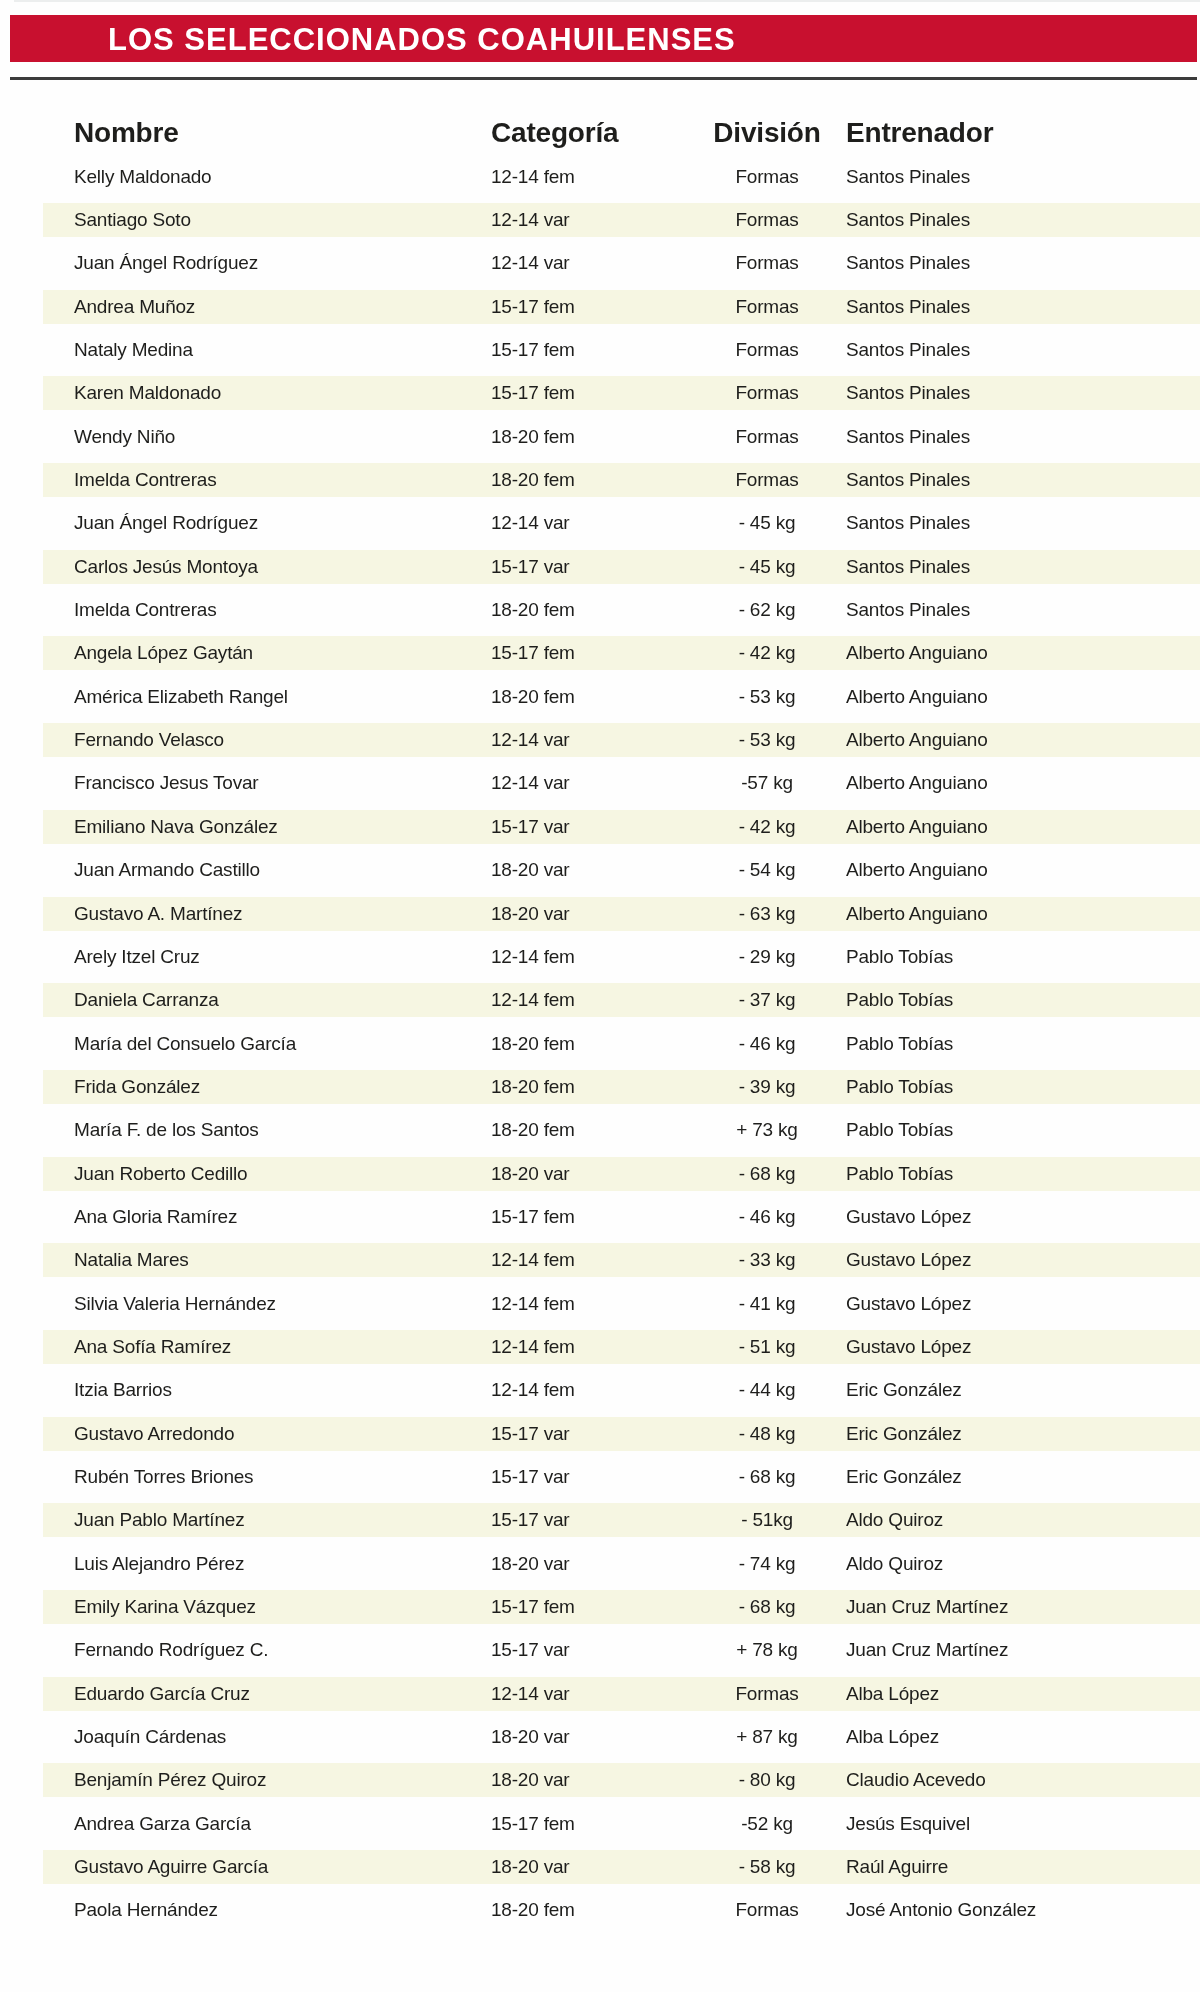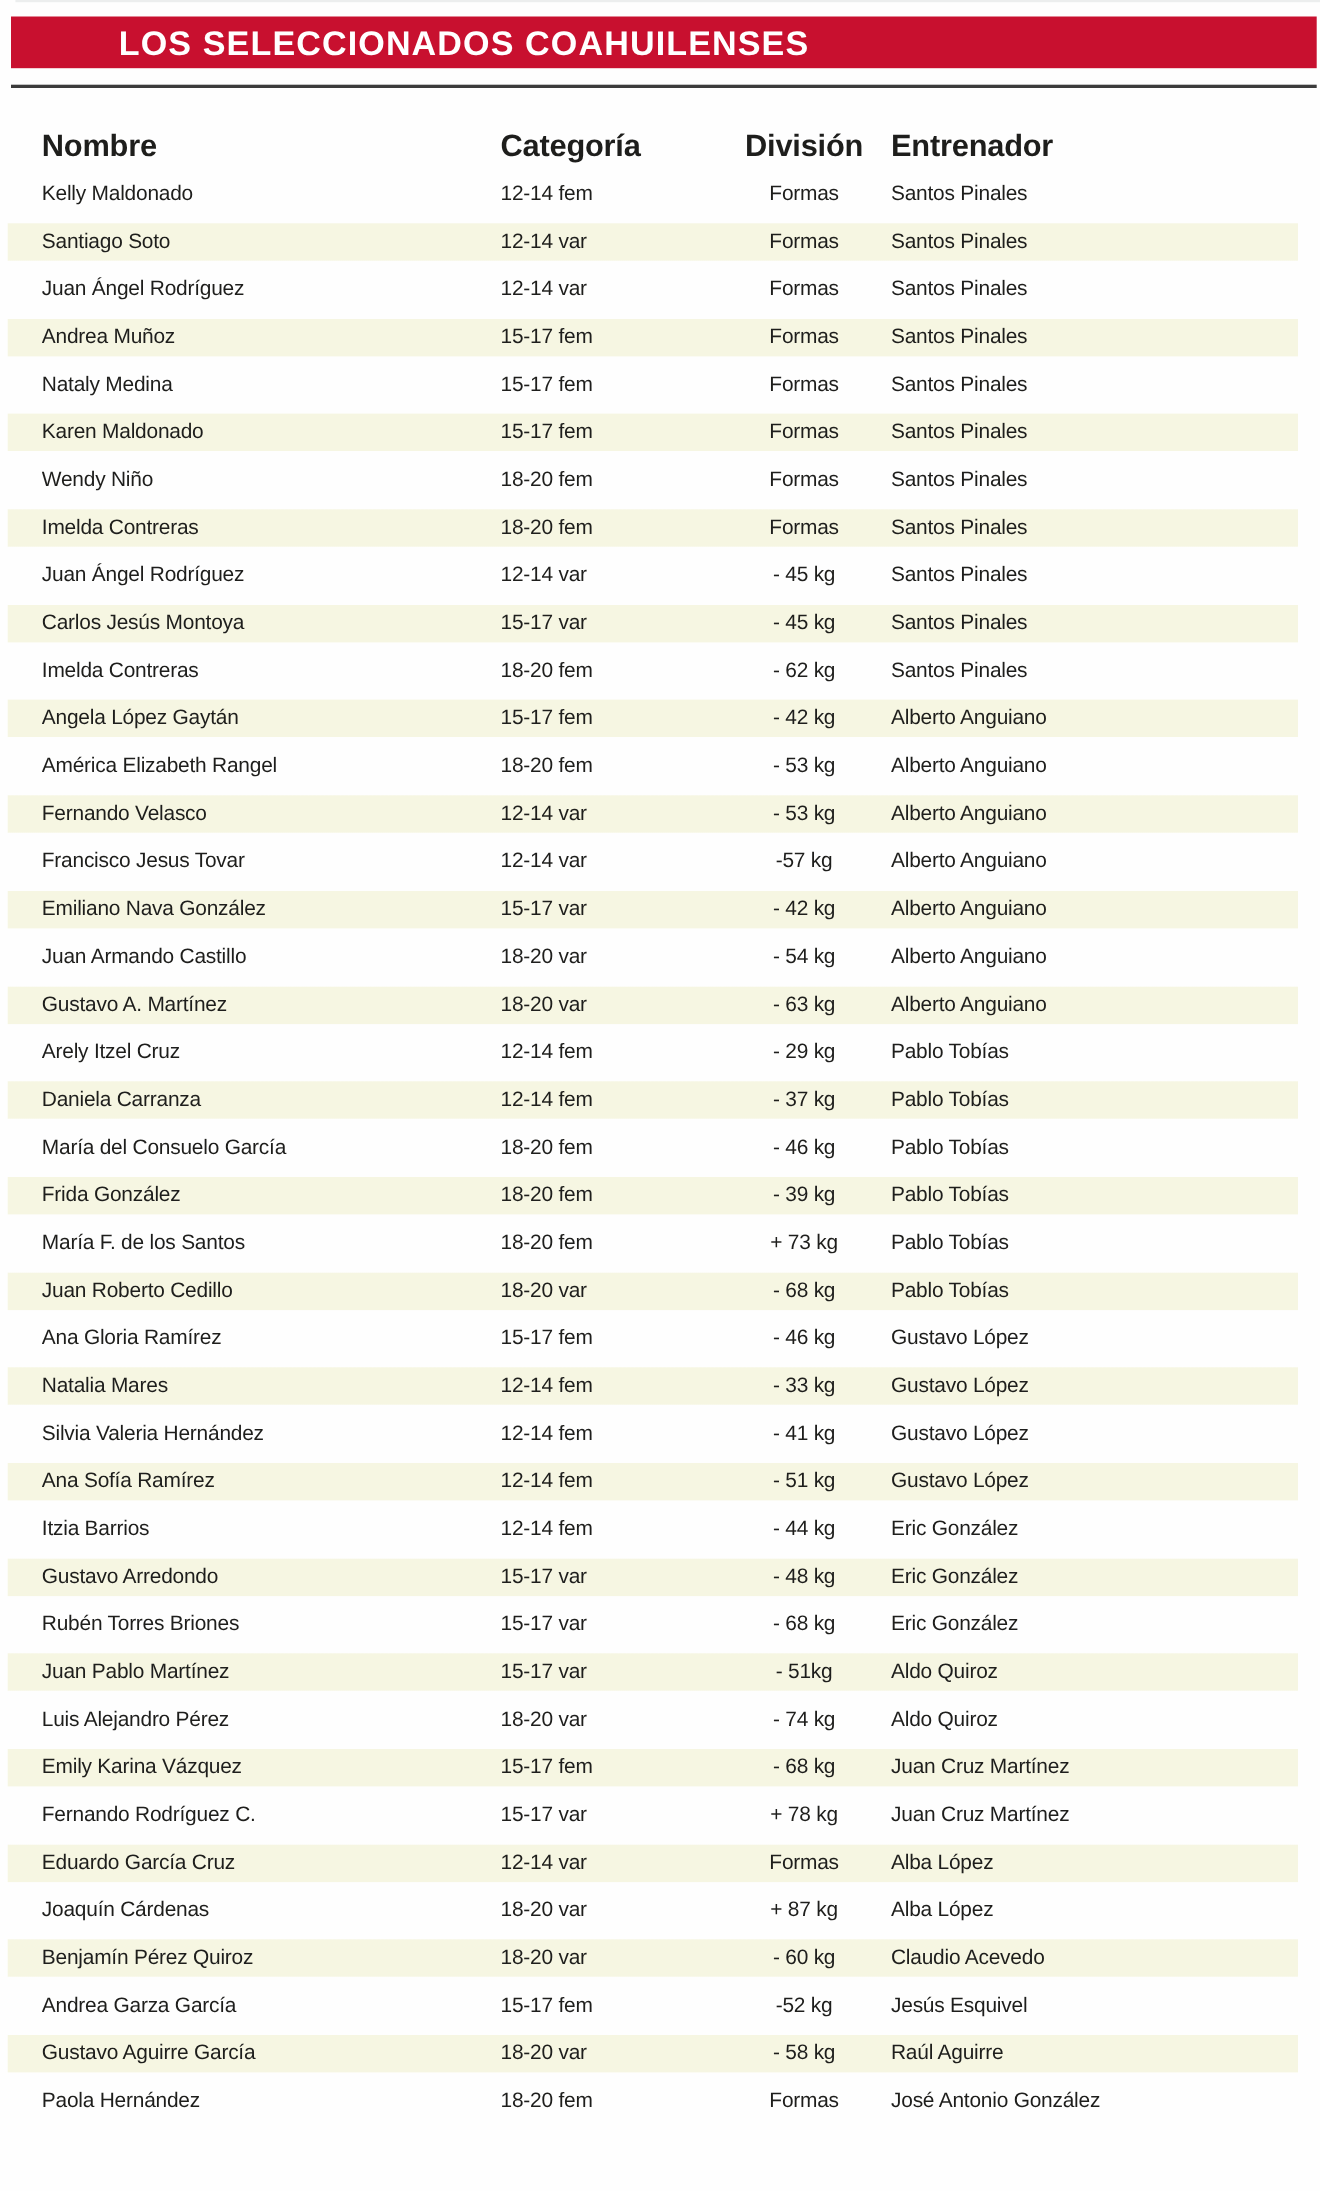--- a/index.html
+++ b/index.html
@@ -44,7 +44,7 @@
     background: var(--rule);
   }
 
-  .table { position: absolute; left: 0; top: 111px; width: 1200px; }
+  .table { position: absolute; left: 0; top: 111px; width: 1200px; padding-left: 36px; }
 
   .header-row, .row {
     display: grid;

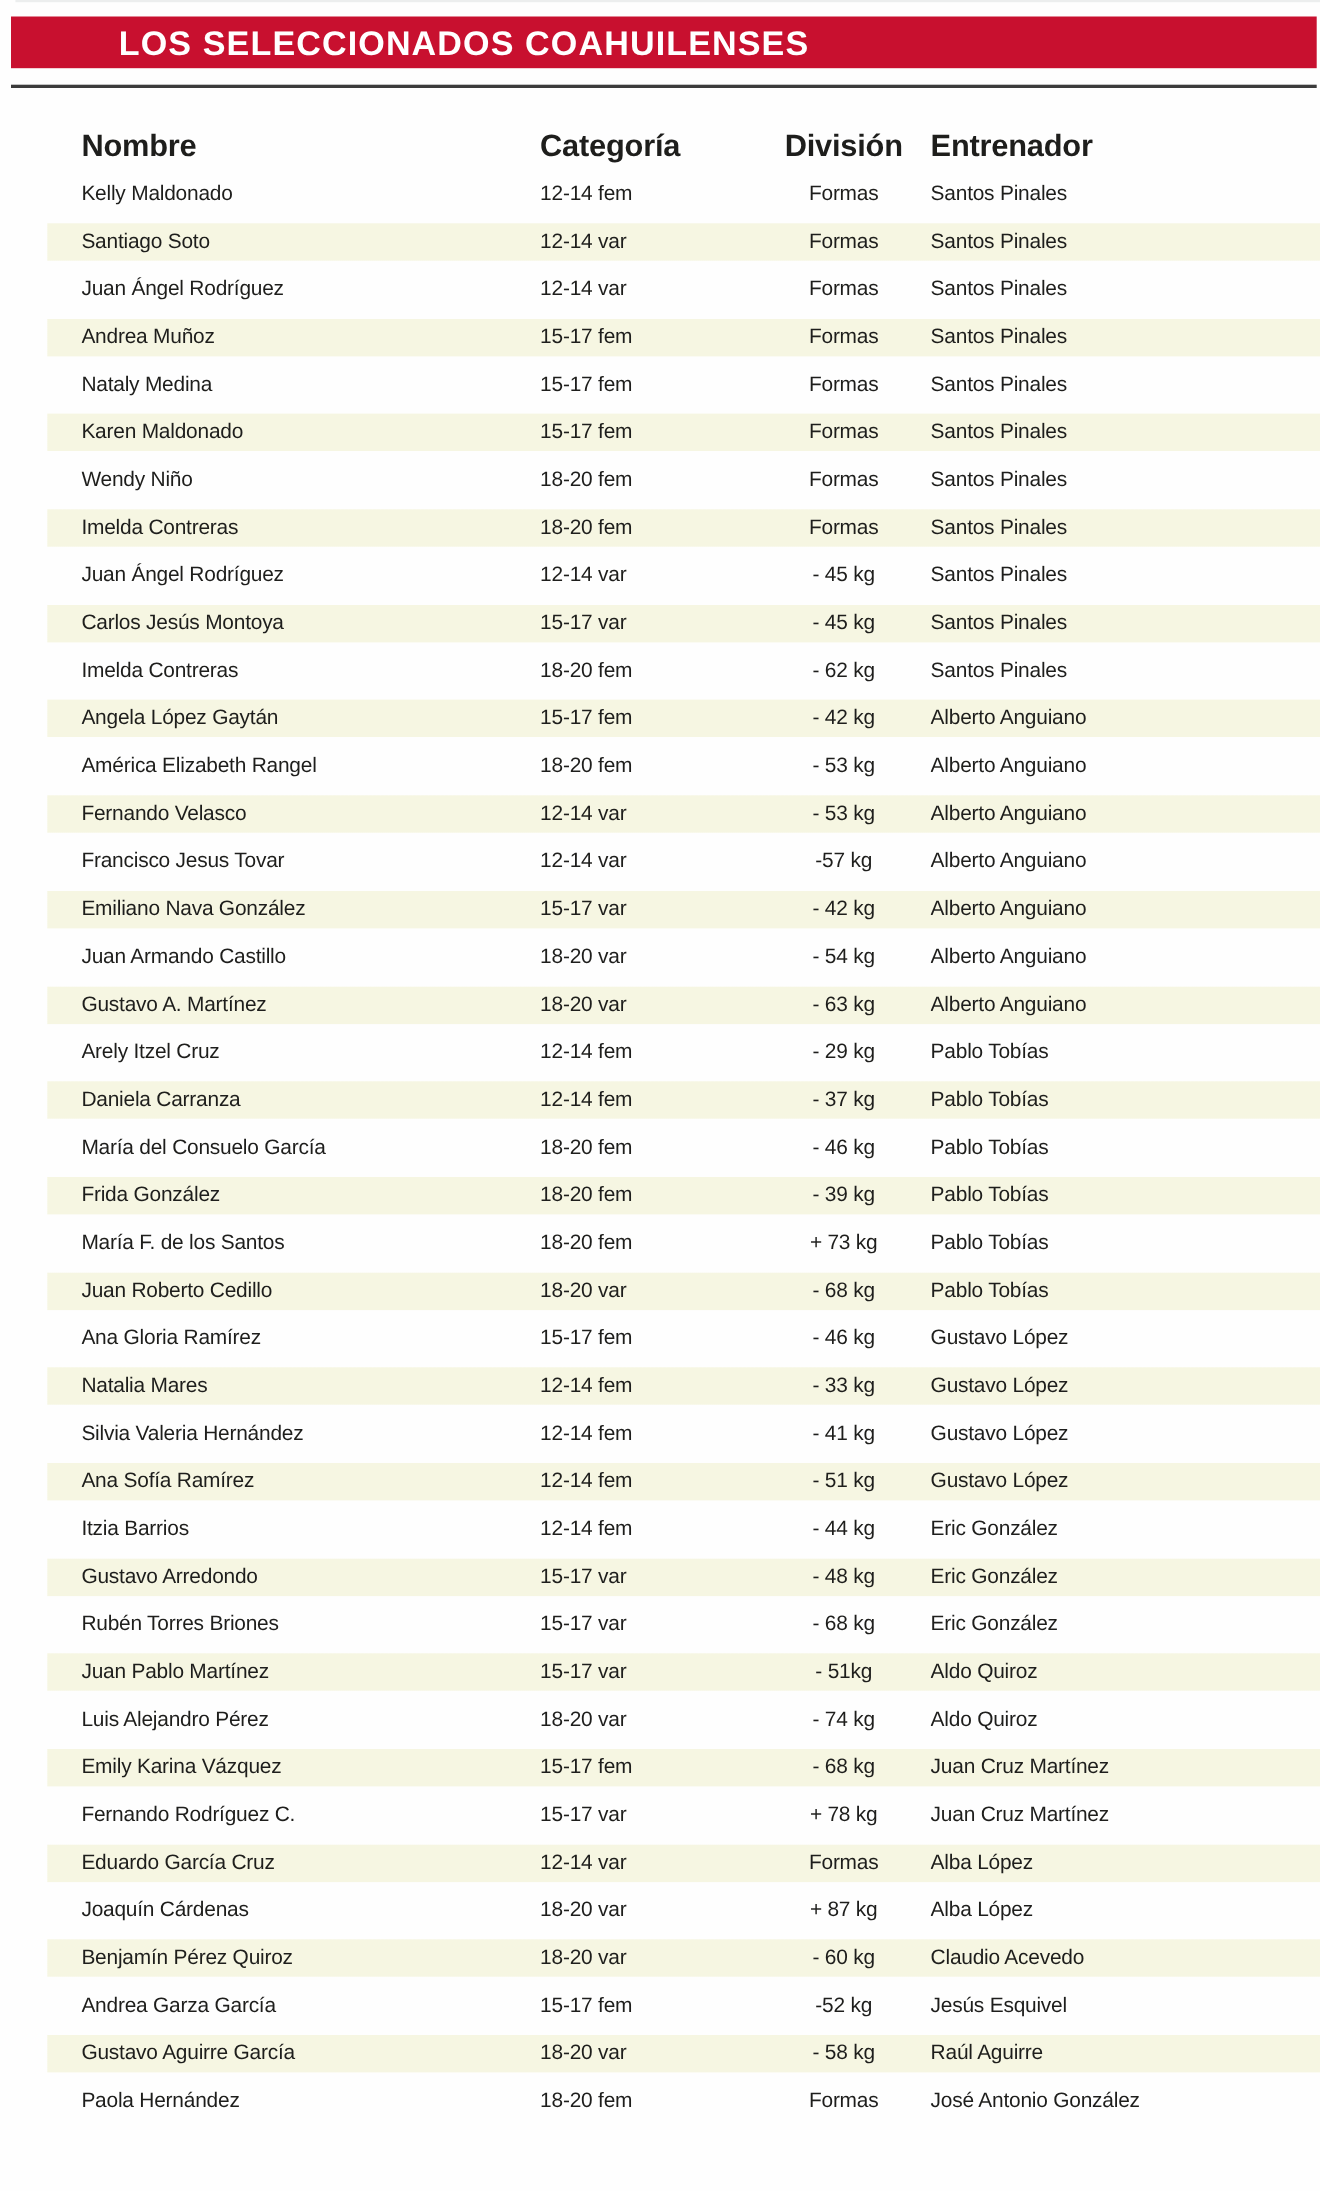--- a/index.html
+++ b/index.html
@@ -322,7 +322,7 @@
         <div class="row striped">
           <span class="cell col-nombre">Benjamín Pérez Quiroz</span>
           <span class="cell col-categoria">18-20 var</span>
-          <span class="cell col-division">- 60 kg</span>
+          <span class="cell col-division">- 80 kg</span>
           <span class="cell col-entrenador">Claudio Acevedo</span>
         </div>
         <div class="row">

